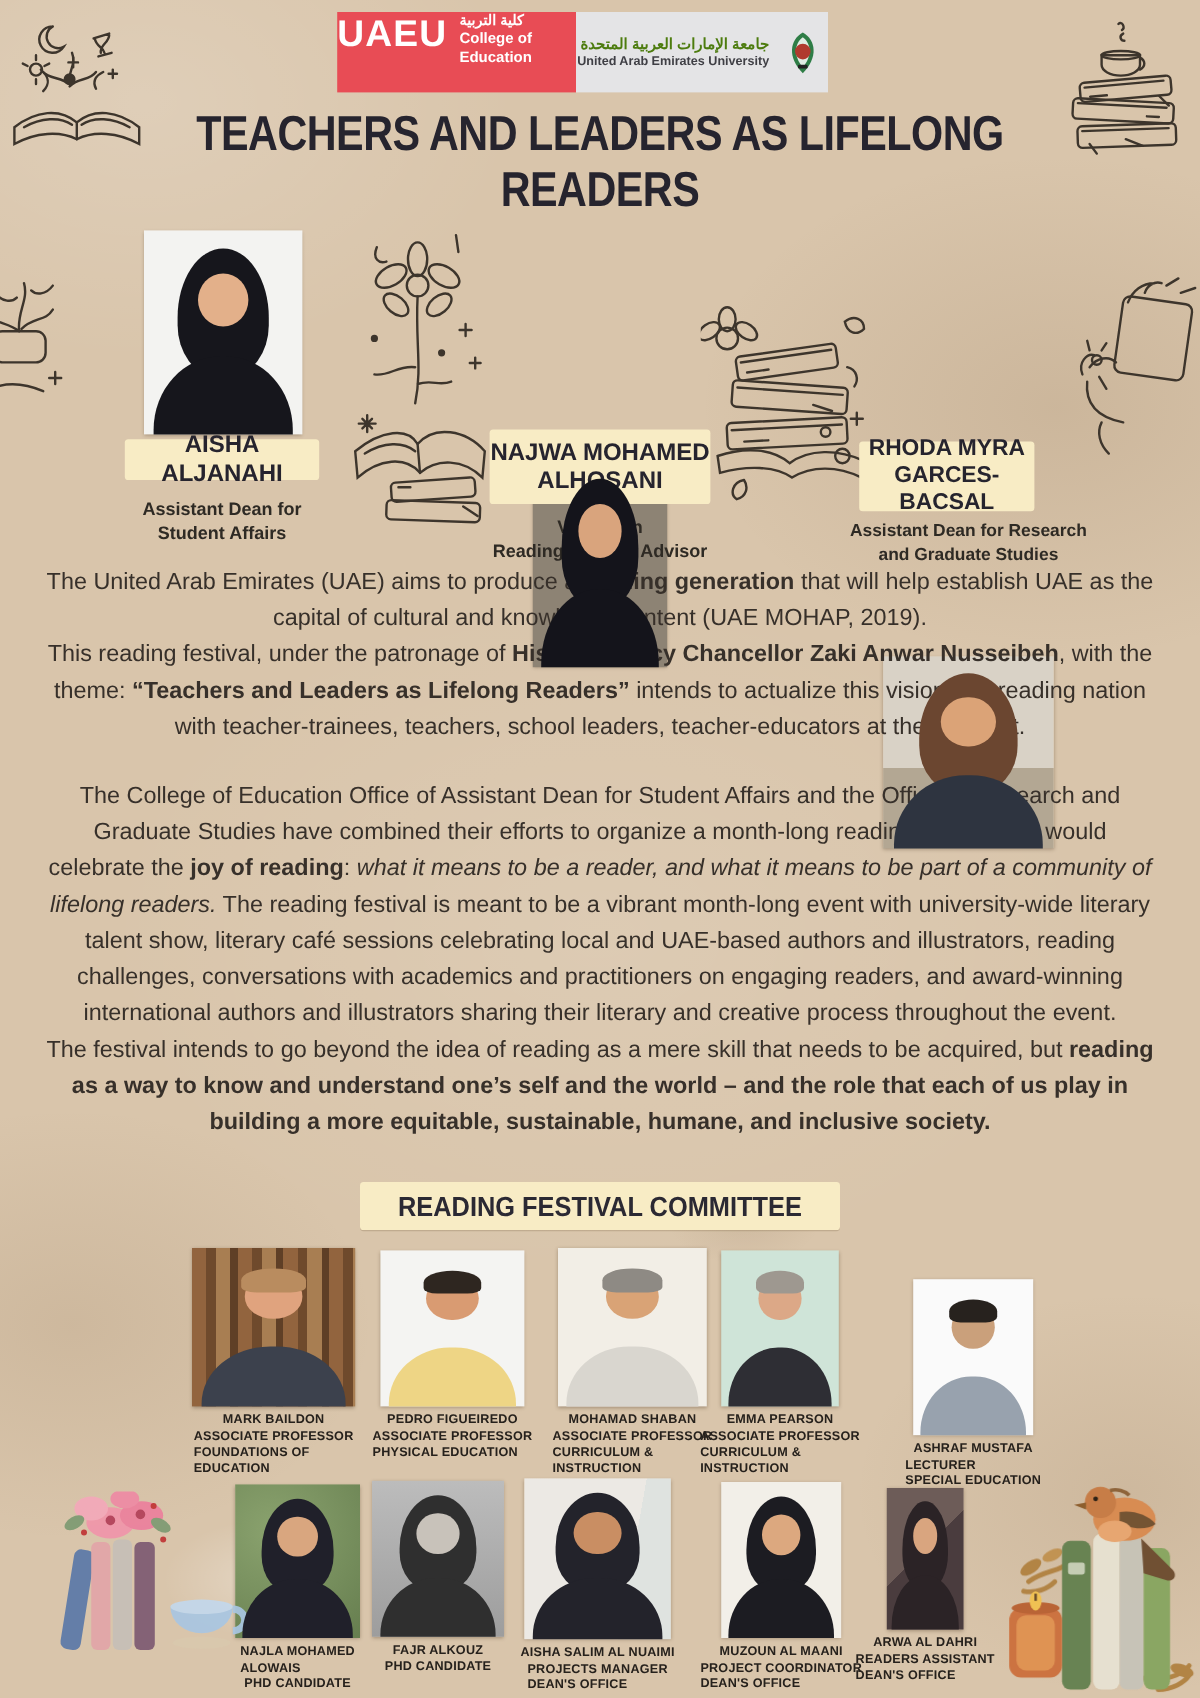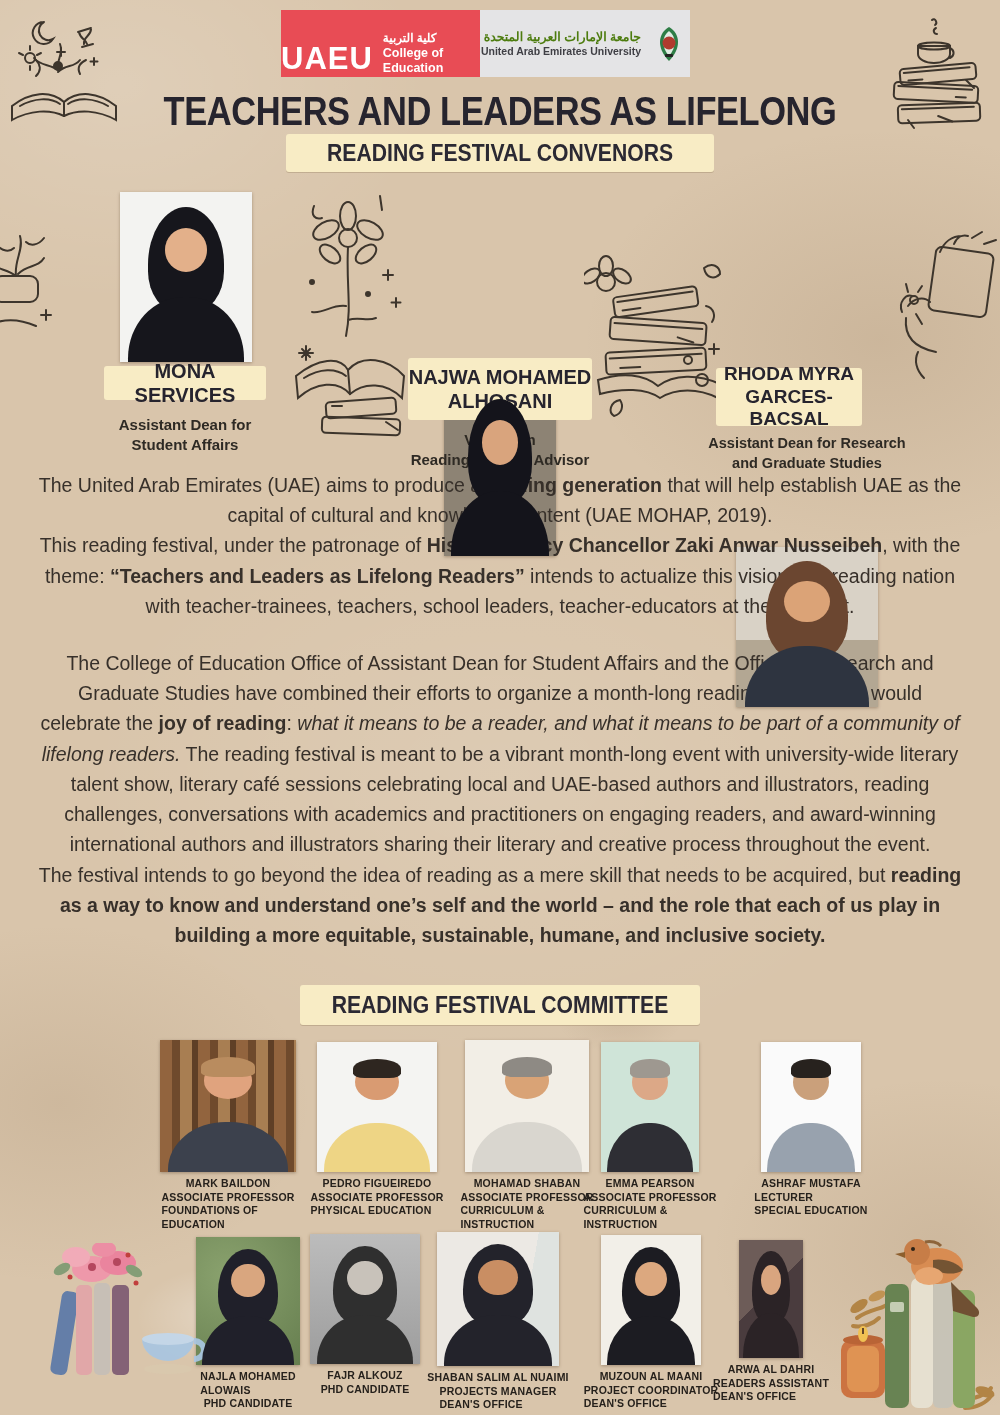--- a/index.html
+++ b/index.html
@@ -18,7 +18,7 @@
   }
   .abs{position:absolute;}
   
-  .logo-red{left:281px;top:10px;width:199px;height:67px;background:#e84c55;display:flex;align-items:flex-end;justify-content:center;gap:10px;}
+  .logo-red{left:281px;top:10px;width:199px;height:67px;background:#e84c55;display:flex;align-items:flex-start;justify-content:center;gap:10px;}
   .logo-red .acronym{color:#fff;font-weight:bold;font-size:31px;letter-spacing:1px;}
   .logo-red .side{display:flex;flex-direction:column;color:#fff;line-height:1.25;}
   .logo-red .ar{font-size:12px;font-weight:bold;text-align:left;}

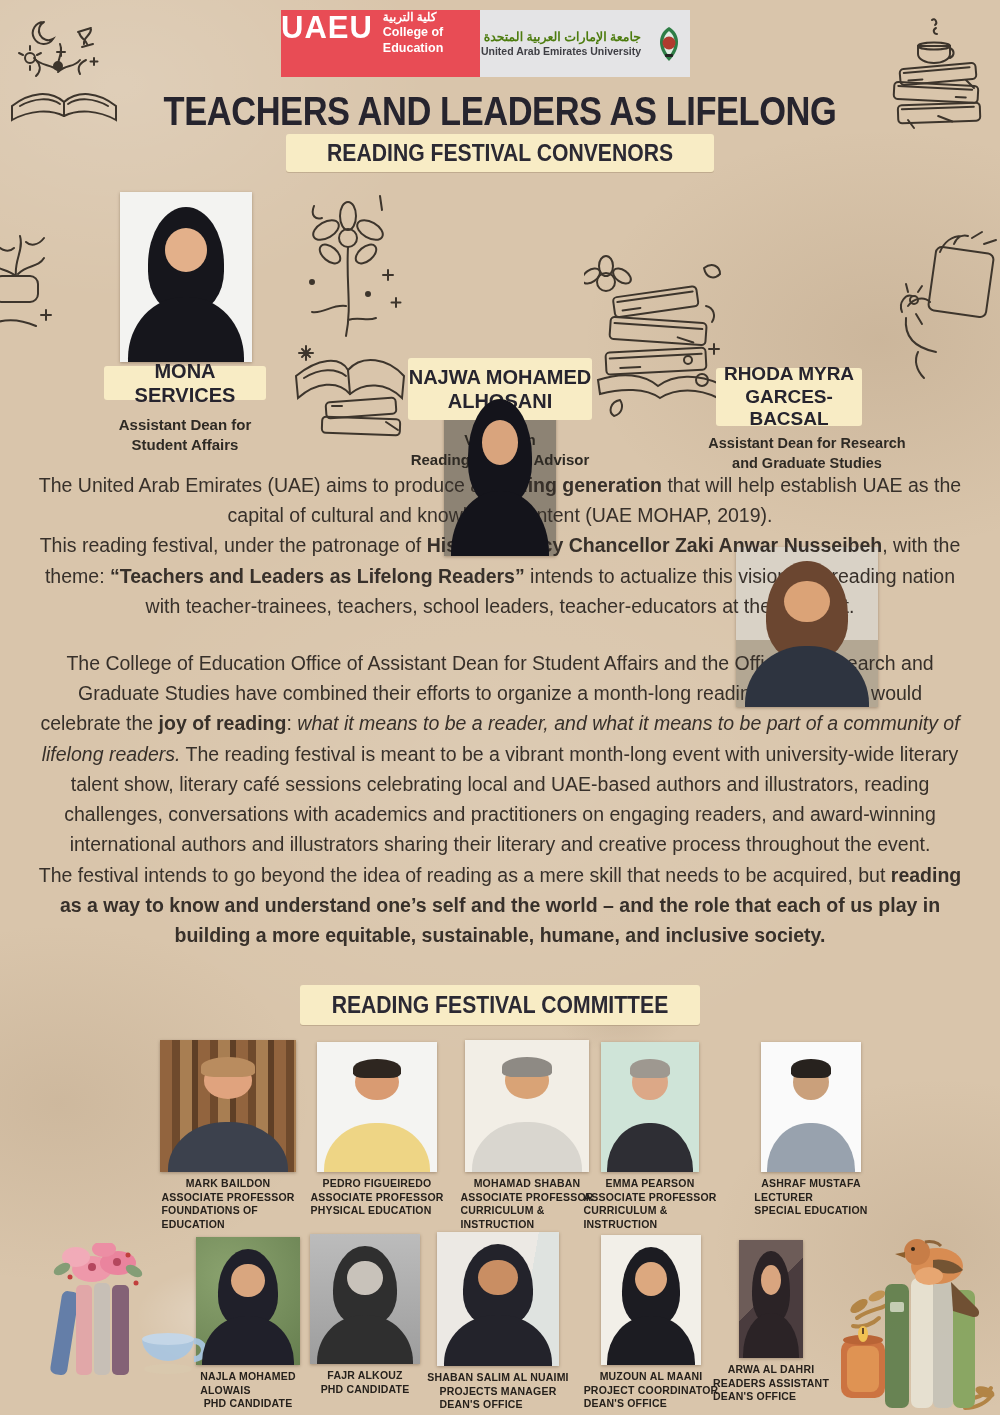--- a/index.html
+++ b/index.html
@@ -104,9 +104,6 @@
 
   <div class="abs title"><span style="white-space: pre-line;">TEACHERS AND LEADERS AS LIFELONG READERS</span></div>
 
-  <div class="abs crumb h-convenors">
-      <span style="white-space: pre-line;">READING FESTIVAL CONVENORS</span>
-    </div>
 
   <svg class="abs doodle" style="left:6px;top:14px" width="118" height="128" viewBox="0 0 118 128" fill="none" stroke="#3d352c" stroke-width="2" stroke-linecap="round">
     <path d="M38 8 a11 11 0 1 0 9 17 a8.5 8.5 0 1 1 -9 -17"></path>

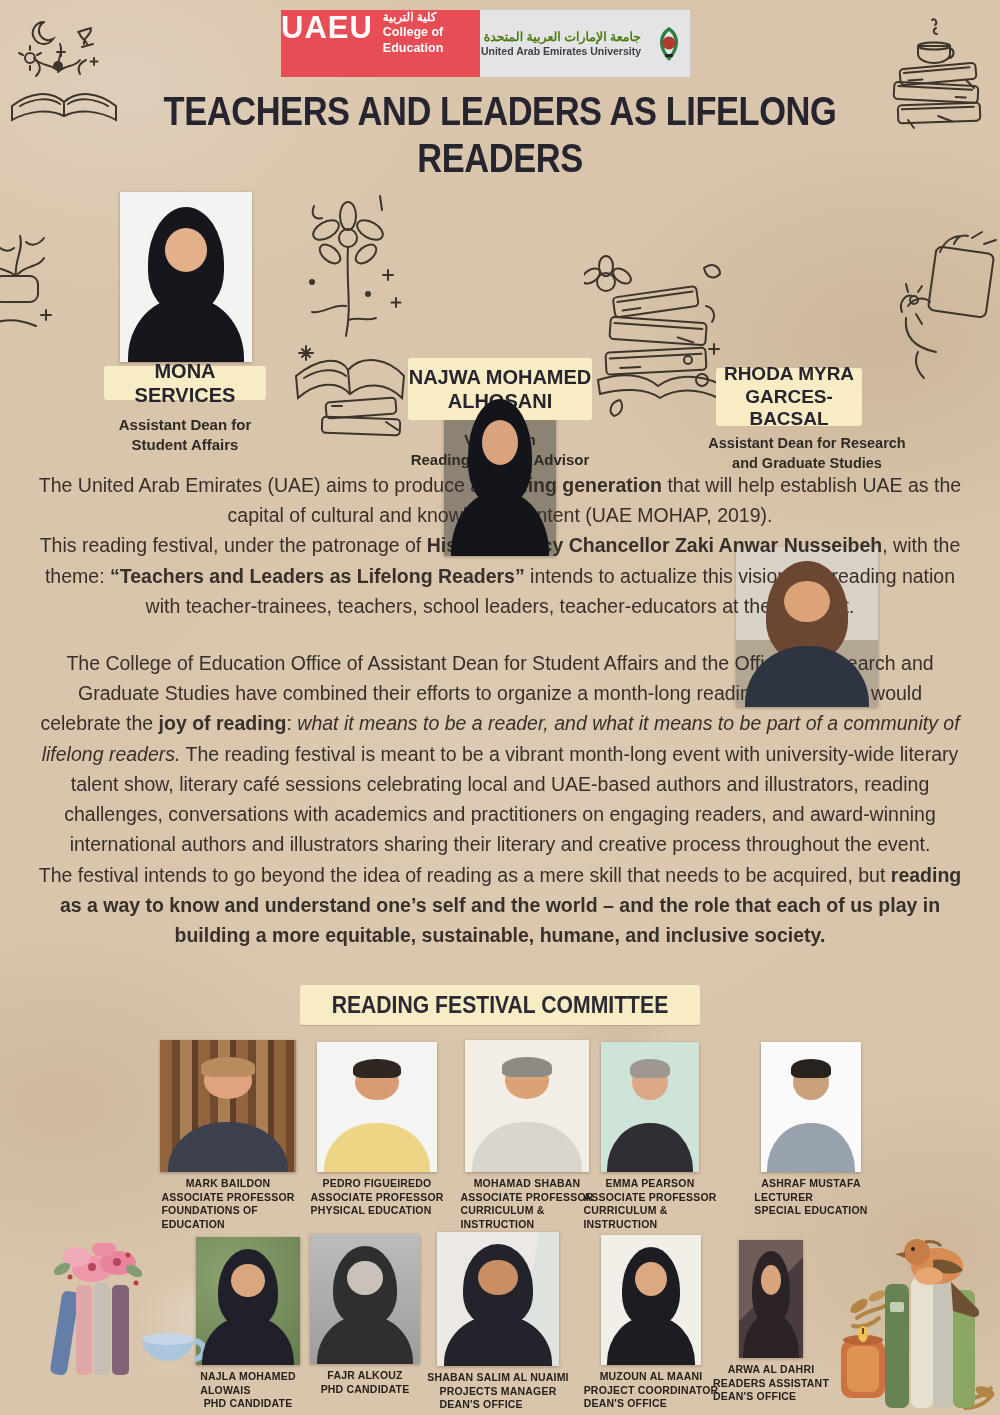--- a/index.html
+++ b/index.html
@@ -212,7 +212,7 @@
       <path d="M30 70 l4 -6 M20 70 l-2 -8"></path>
   </svg>
 
-  <div class="abs namebox n-1" style="white-space: pre-line;">MONA SERVICES</div>
+  <div class="abs namebox n-1" style="white-space: pre-line;">AISHA ALJANAHI</div>
   <div class="abs namebox n-2" style="white-space: pre-line;">NAJWA MOHAMED ALHOSANI</div>
   <div class="abs namebox n-3" style="white-space: pre-line;">RHODA MYRA GARCES-BACSAL</div>
   <div class="abs role r-1" style="white-space: pre-line;">Assistant Dean for

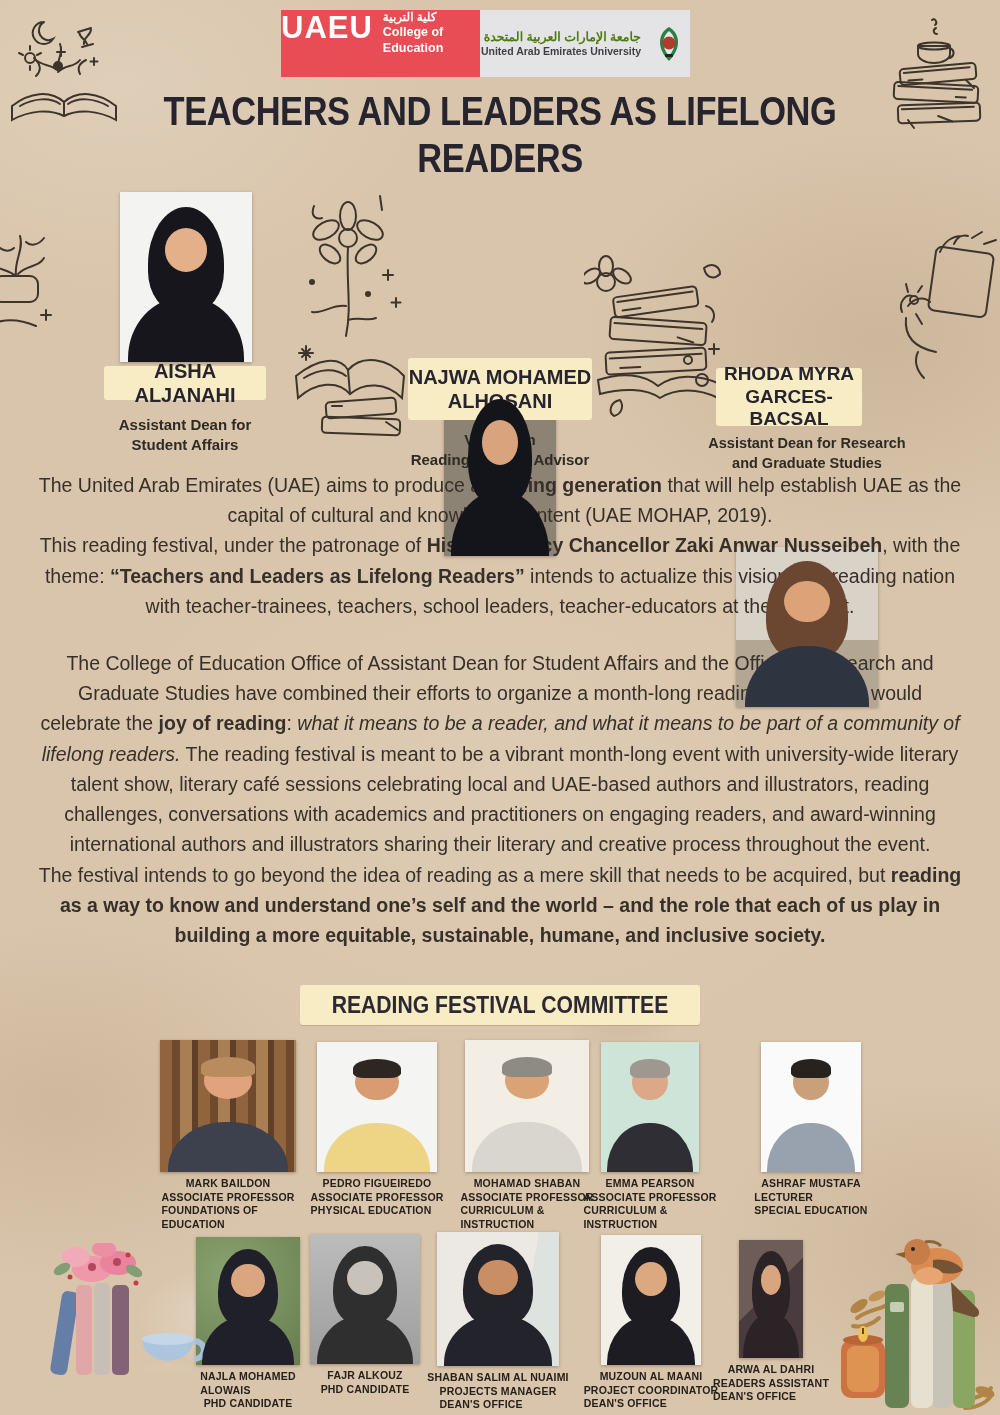--- a/index.html
+++ b/index.html
@@ -67,7 +67,7 @@
   .k1-2{left:297px;top:1042px;width:160px;} .k1-2 .portrait{width:120px;height:130px;}
   .k1-3{left:447px;top:1040px;width:160px;} .k1-3 .portrait{width:124px;height:132px;}
   .k1-4{left:570px;top:1042px;width:160px;} .k1-4 .portrait{width:98px;height:130px;}
-  .k1-5{left:699px;top:1042px;width:160px;padding-left:32px;} .k1-5 .portrait{width:100px;height:130px;}
+  .k1-5{left:699px;top:1066px;width:160px;padding-left:32px;} .k1-5 .portrait{width:100px;height:130px;}
   .k2-1{left:173px;top:1237px;width:150px;} .k2-1 .portrait{width:104px;height:128px;}
   .k2-2{left:290px;top:1234px;width:150px;} .k2-2 .portrait{width:110px;height:130px;}
   .k2-3{left:423px;top:1232px;width:150px;} .k2-3 .portrait{width:122px;height:134px;}

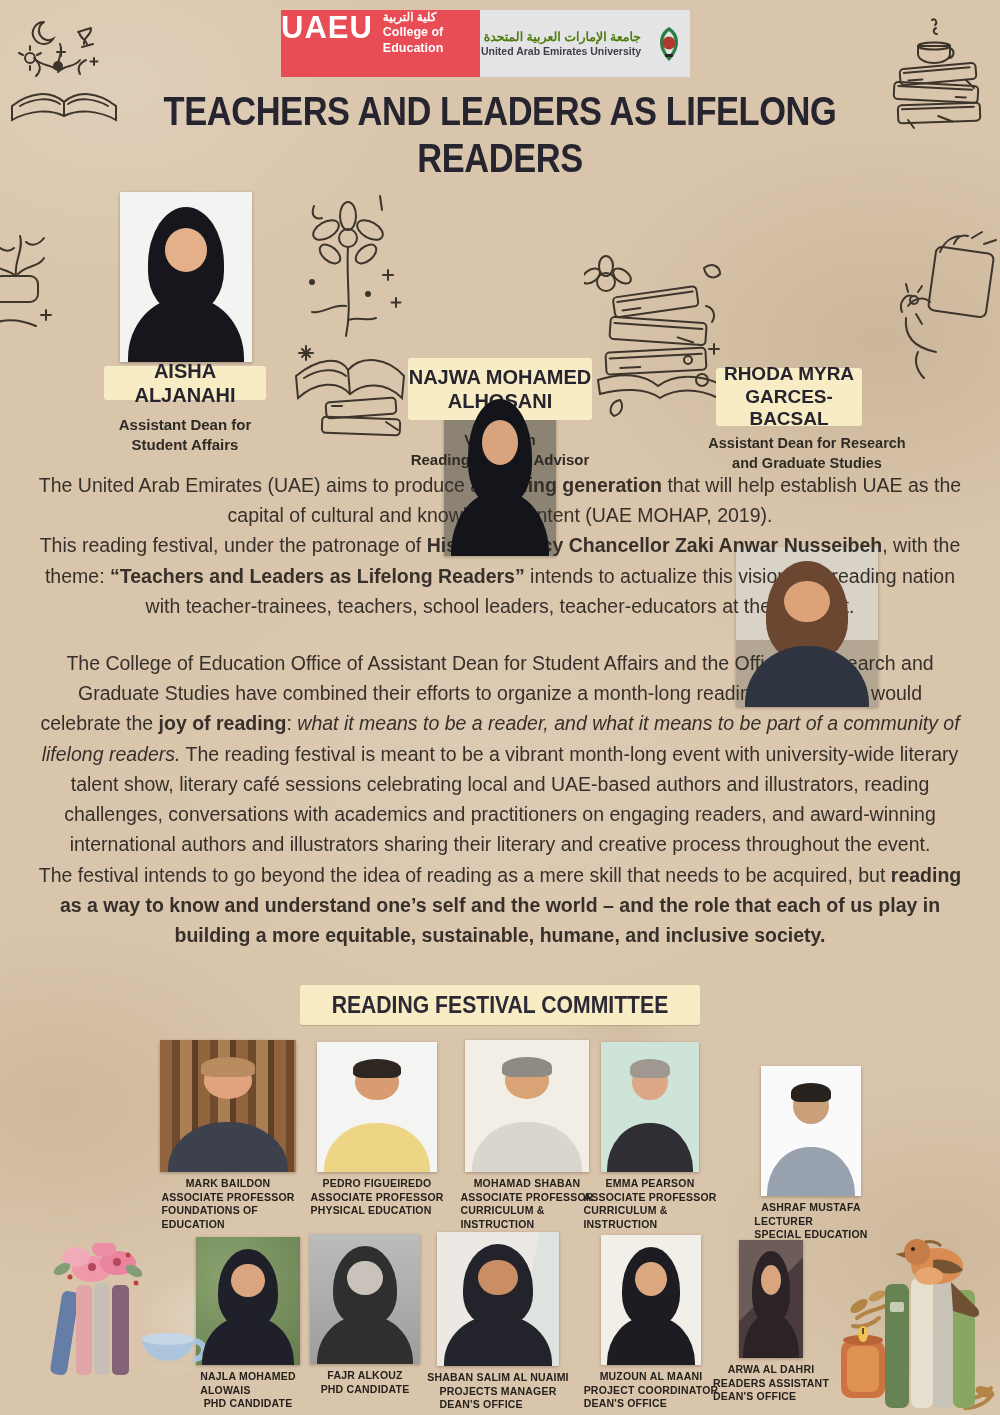--- a/index.html
+++ b/index.html
@@ -314,7 +314,7 @@
         <i class="face"></i>
         <i class="torso"></i>
       </div>
-    <div class="label" style="white-space: pre-line;">SHABAN SALIM AL NUAIMI</div>
+    <div class="label" style="white-space: pre-line;">AISHA SALIM AL NUAIMI</div>
     <div class="label" style="margin-top: 0px; white-space: pre-line;">PROJECTS MANAGER
 DEAN'S OFFICE</div>
   </div>

